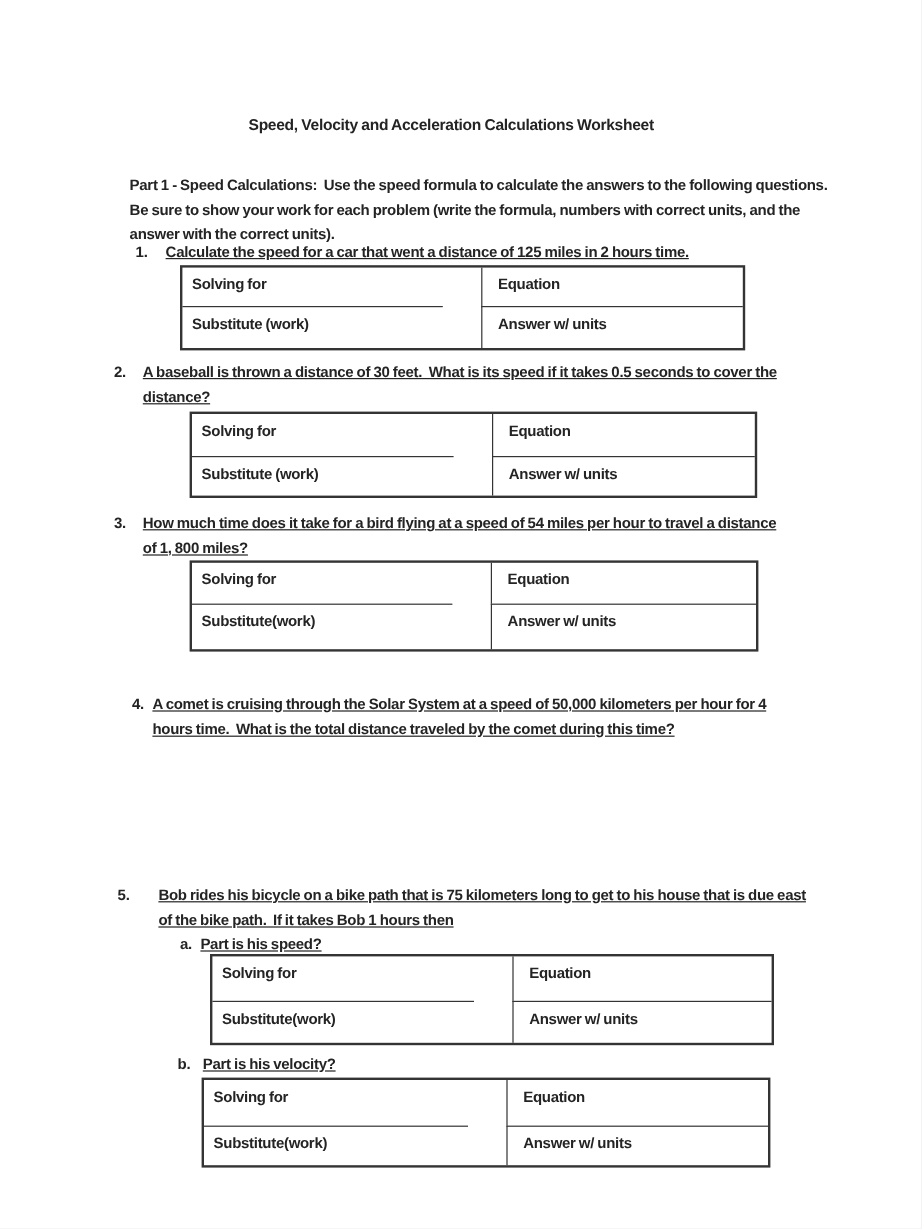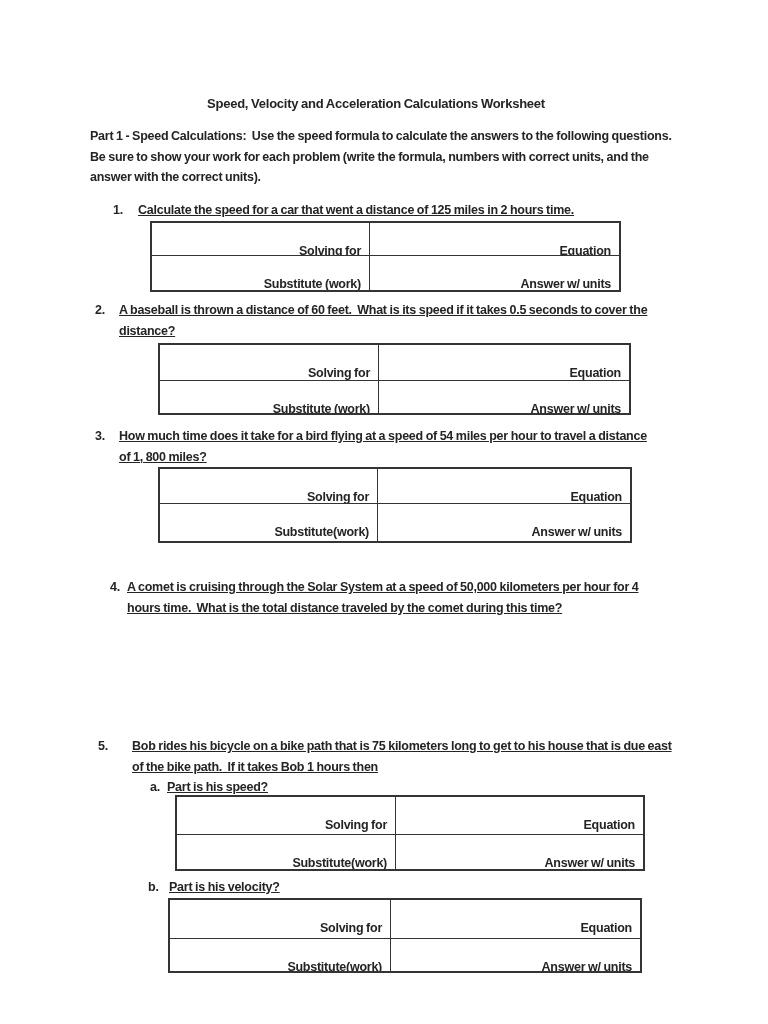--- a/index.html
+++ b/index.html
@@ -22,7 +22,7 @@
     text-align:center;
     font-size:13px;font-weight:700;
   }
-  .para{position:absolute;margin:0;}
+  .para{position:absolute;margin:18px;}
   .para .ptext,.q .txt{white-space:pre-wrap;}
   .q{position:absolute;display:flex;align-items:flex-start;}
   .q .num{flex:0 0 auto;}

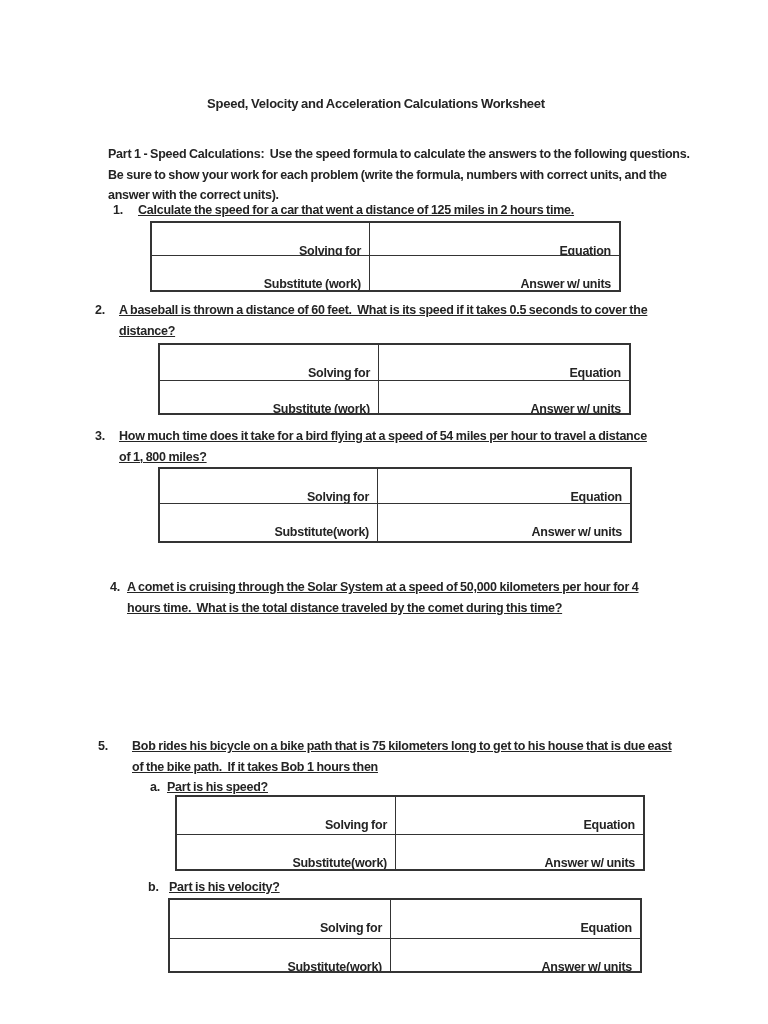--- a/index.html
+++ b/index.html
@@ -36,10 +36,9 @@
   }
   .tbl .c{
     box-sizing:border-box;
-    padding:21px 8px 0 8px;
+    padding:7px 8px 0 8px;
     line-height:15px;
     overflow:hidden;
-    text-align:right;
   }
   .tbl .c2{border-left:1.5px solid #343434;padding-left:13px;}
   .tbl .r2{border-top:1.5px solid #343434;}

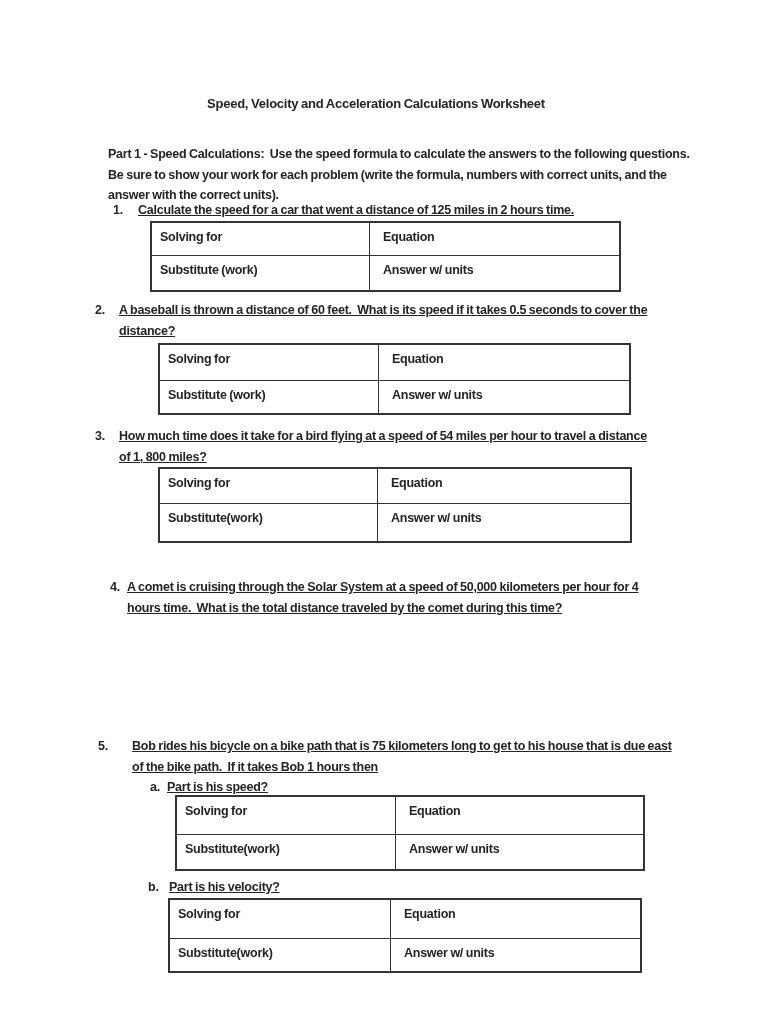--- a/index.html
+++ b/index.html
@@ -40,7 +40,7 @@
     line-height:15px;
     overflow:hidden;
   }
-  .tbl .c2{border-left:1.5px solid #343434;padding-left:13px;}
+  .tbl .c2{border-left:1.5px solid #343434;padding-left:13px;margin-left:32px;}
   .tbl .r2{border-top:1.5px solid #343434;}
 </style>
 </head>

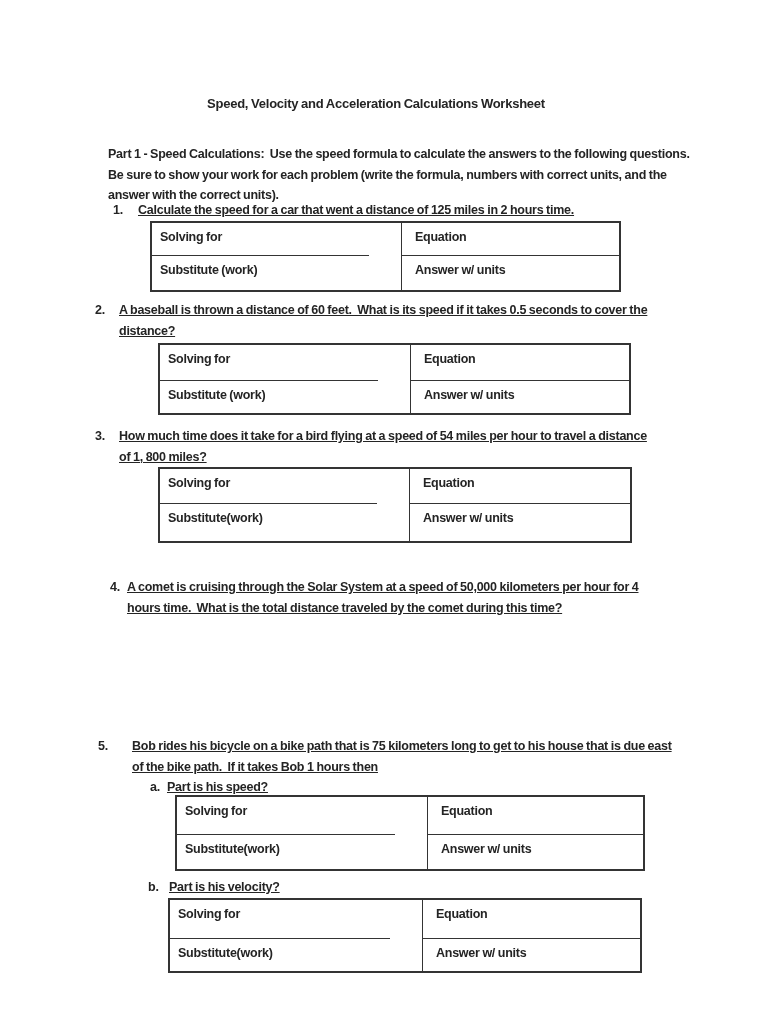--- a/index.html
+++ b/index.html
@@ -68,7 +68,7 @@
 
   <div class="q" style="top:300px;left:95px;width:615px">
     <span class="num" style="flex-basis:24px">2.</span>
-    <div class="txt">A baseball is thrown a distance of 60 feet.  What is its speed if it takes 0.5 seconds to cover the
+    <div class="txt">A baseball is thrown a distance of 30 feet.  What is its speed if it takes 0.5 seconds to cover the
 distance?</div>
   </div>
 

